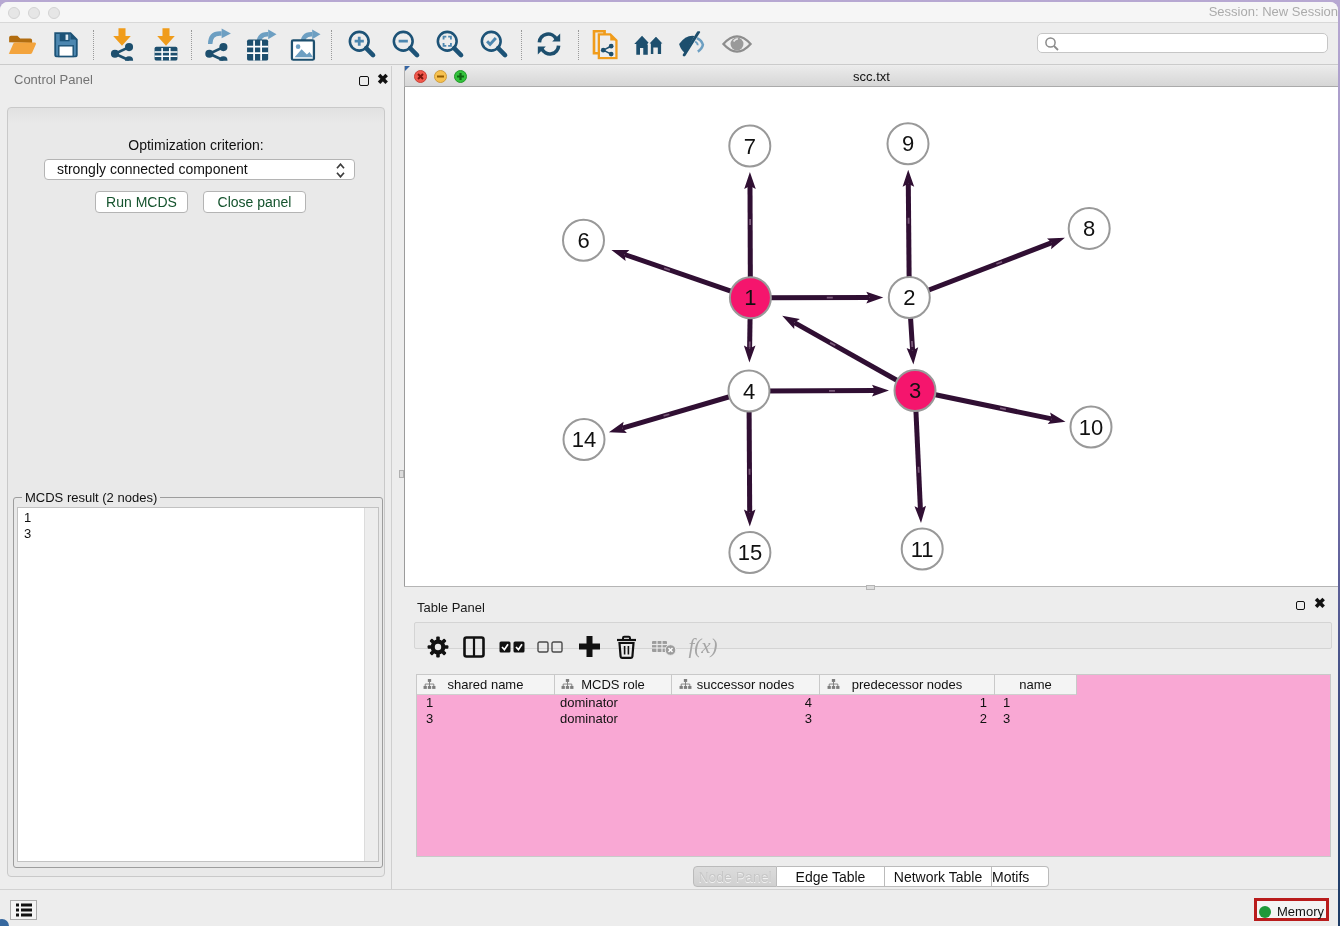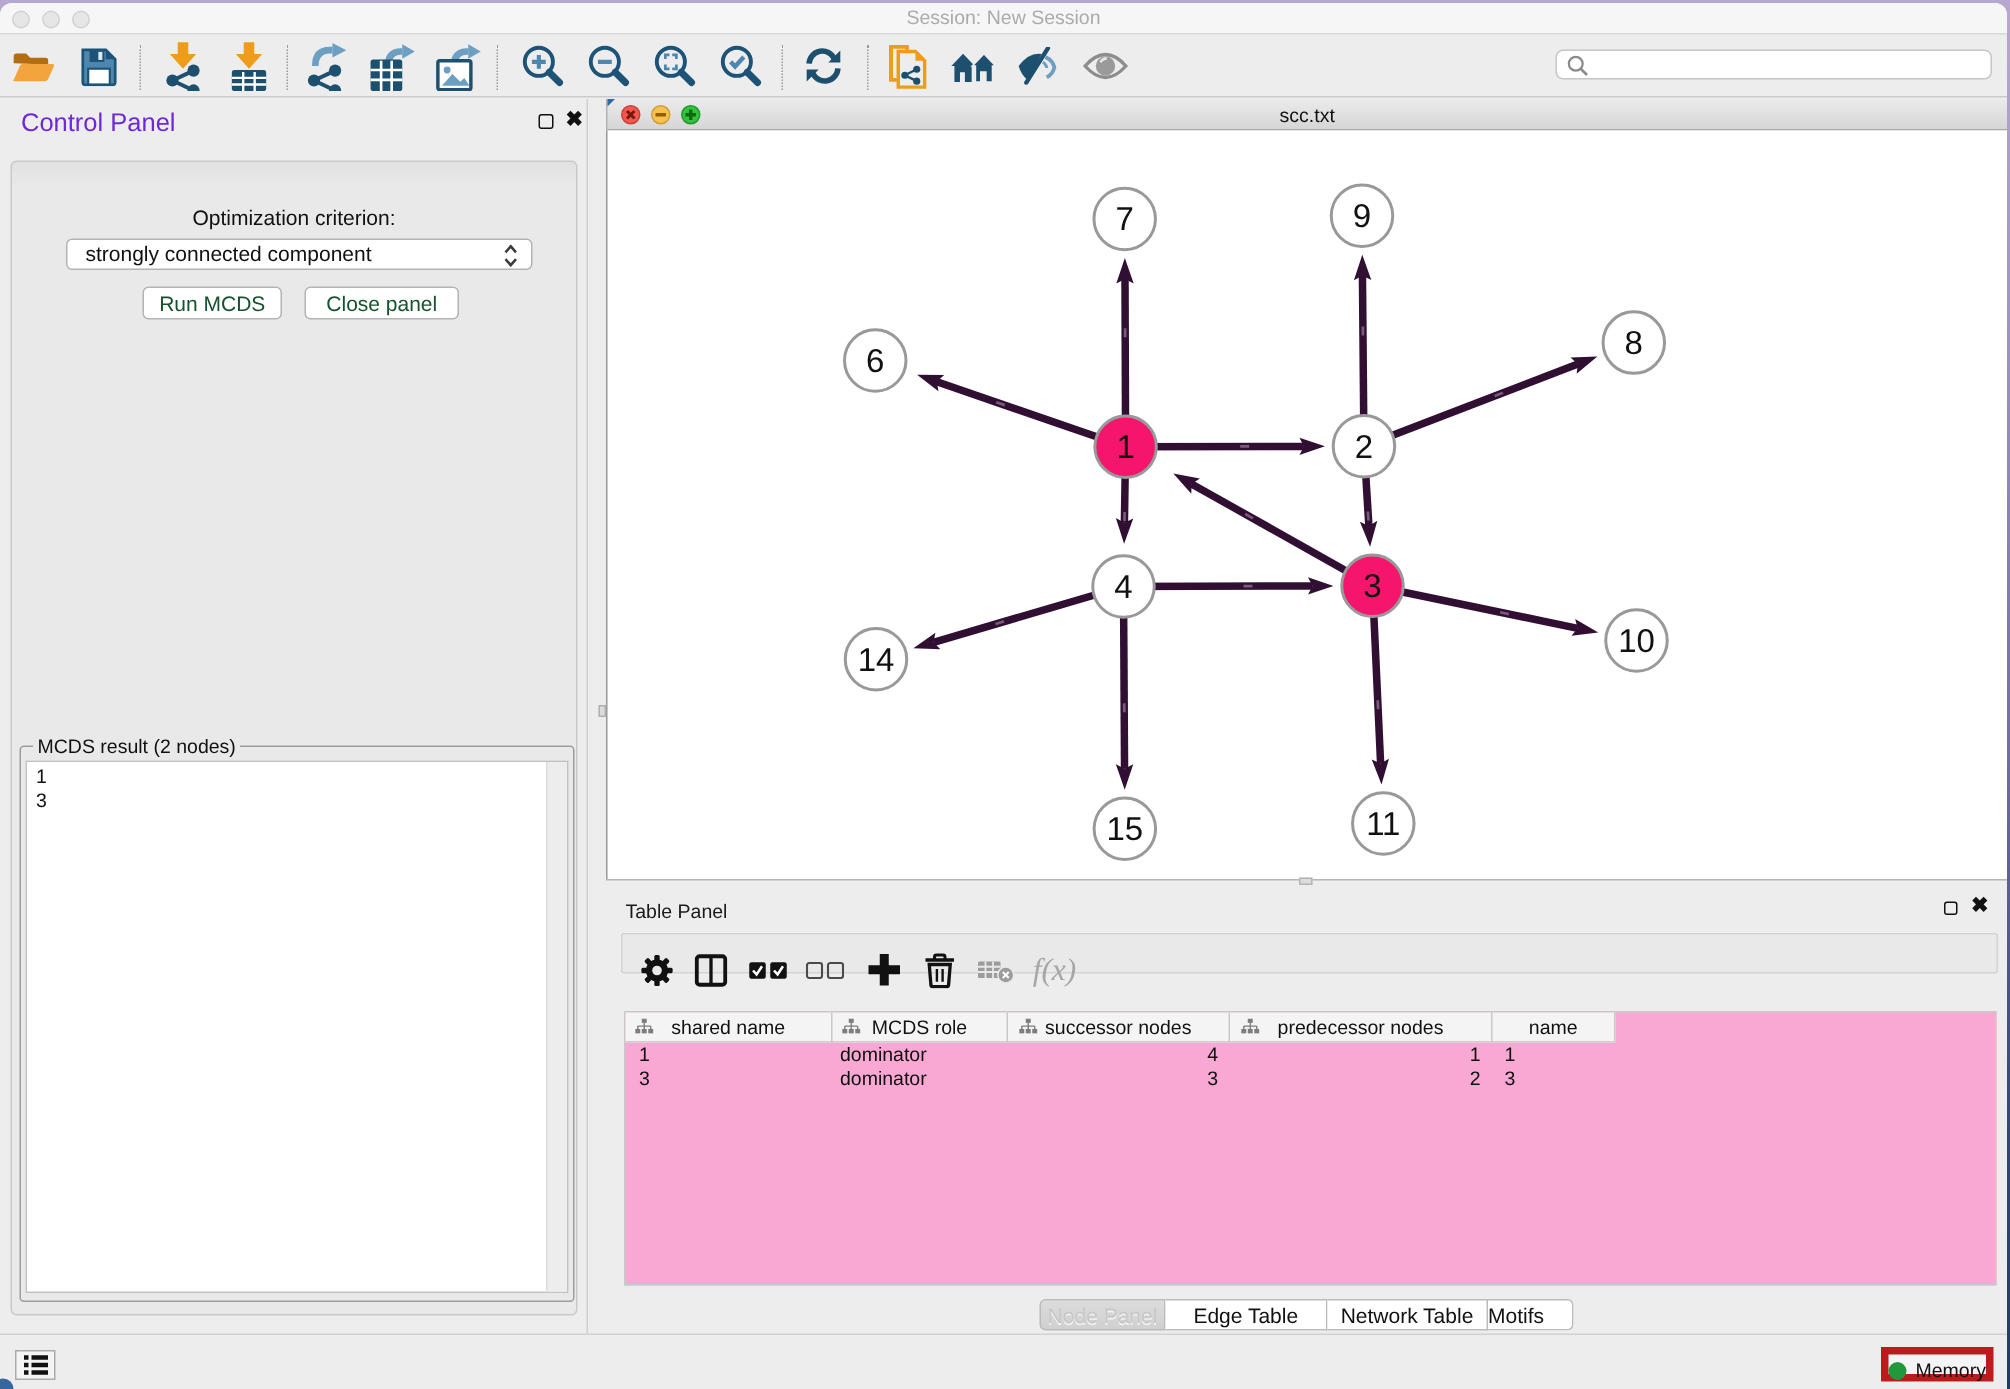--- a/index.html
+++ b/index.html
@@ -6,7 +6,7 @@
 #win{position:absolute;left:0;top:2px;width:1338px;height:924px;background:#ededed;border-radius:8px 8px 0 0;overflow:hidden}
 #titlebar{position:absolute;left:0;top:0;width:100%;height:21px;background:#f6f6f6;border-bottom:1px solid #d8d8d8}
 .tl{position:absolute;top:5px;width:12px;height:12px;border-radius:50%;background:#e6e6e6;border:1px solid #d2d2d2}
-#title{position:absolute;top:2px;left:0;width:100%;text-align:center;font-size:13px;color:#ababab}
+#title{position:absolute;top:2px;left:0;width:100%;text-align:right;font-size:13px;color:#ababab}
 #toolbar{position:absolute;left:0;top:22px;width:100%;height:41px;background:#ededed;border-bottom:1px solid #cbcbcb}
 .tsep{position:absolute;top:6px;height:30px;width:0;border-left:1px dotted #9a9a9a}
 .ticon{position:absolute;top:-1px;height:41px;display:flex;align-items:center;justify-content:center}

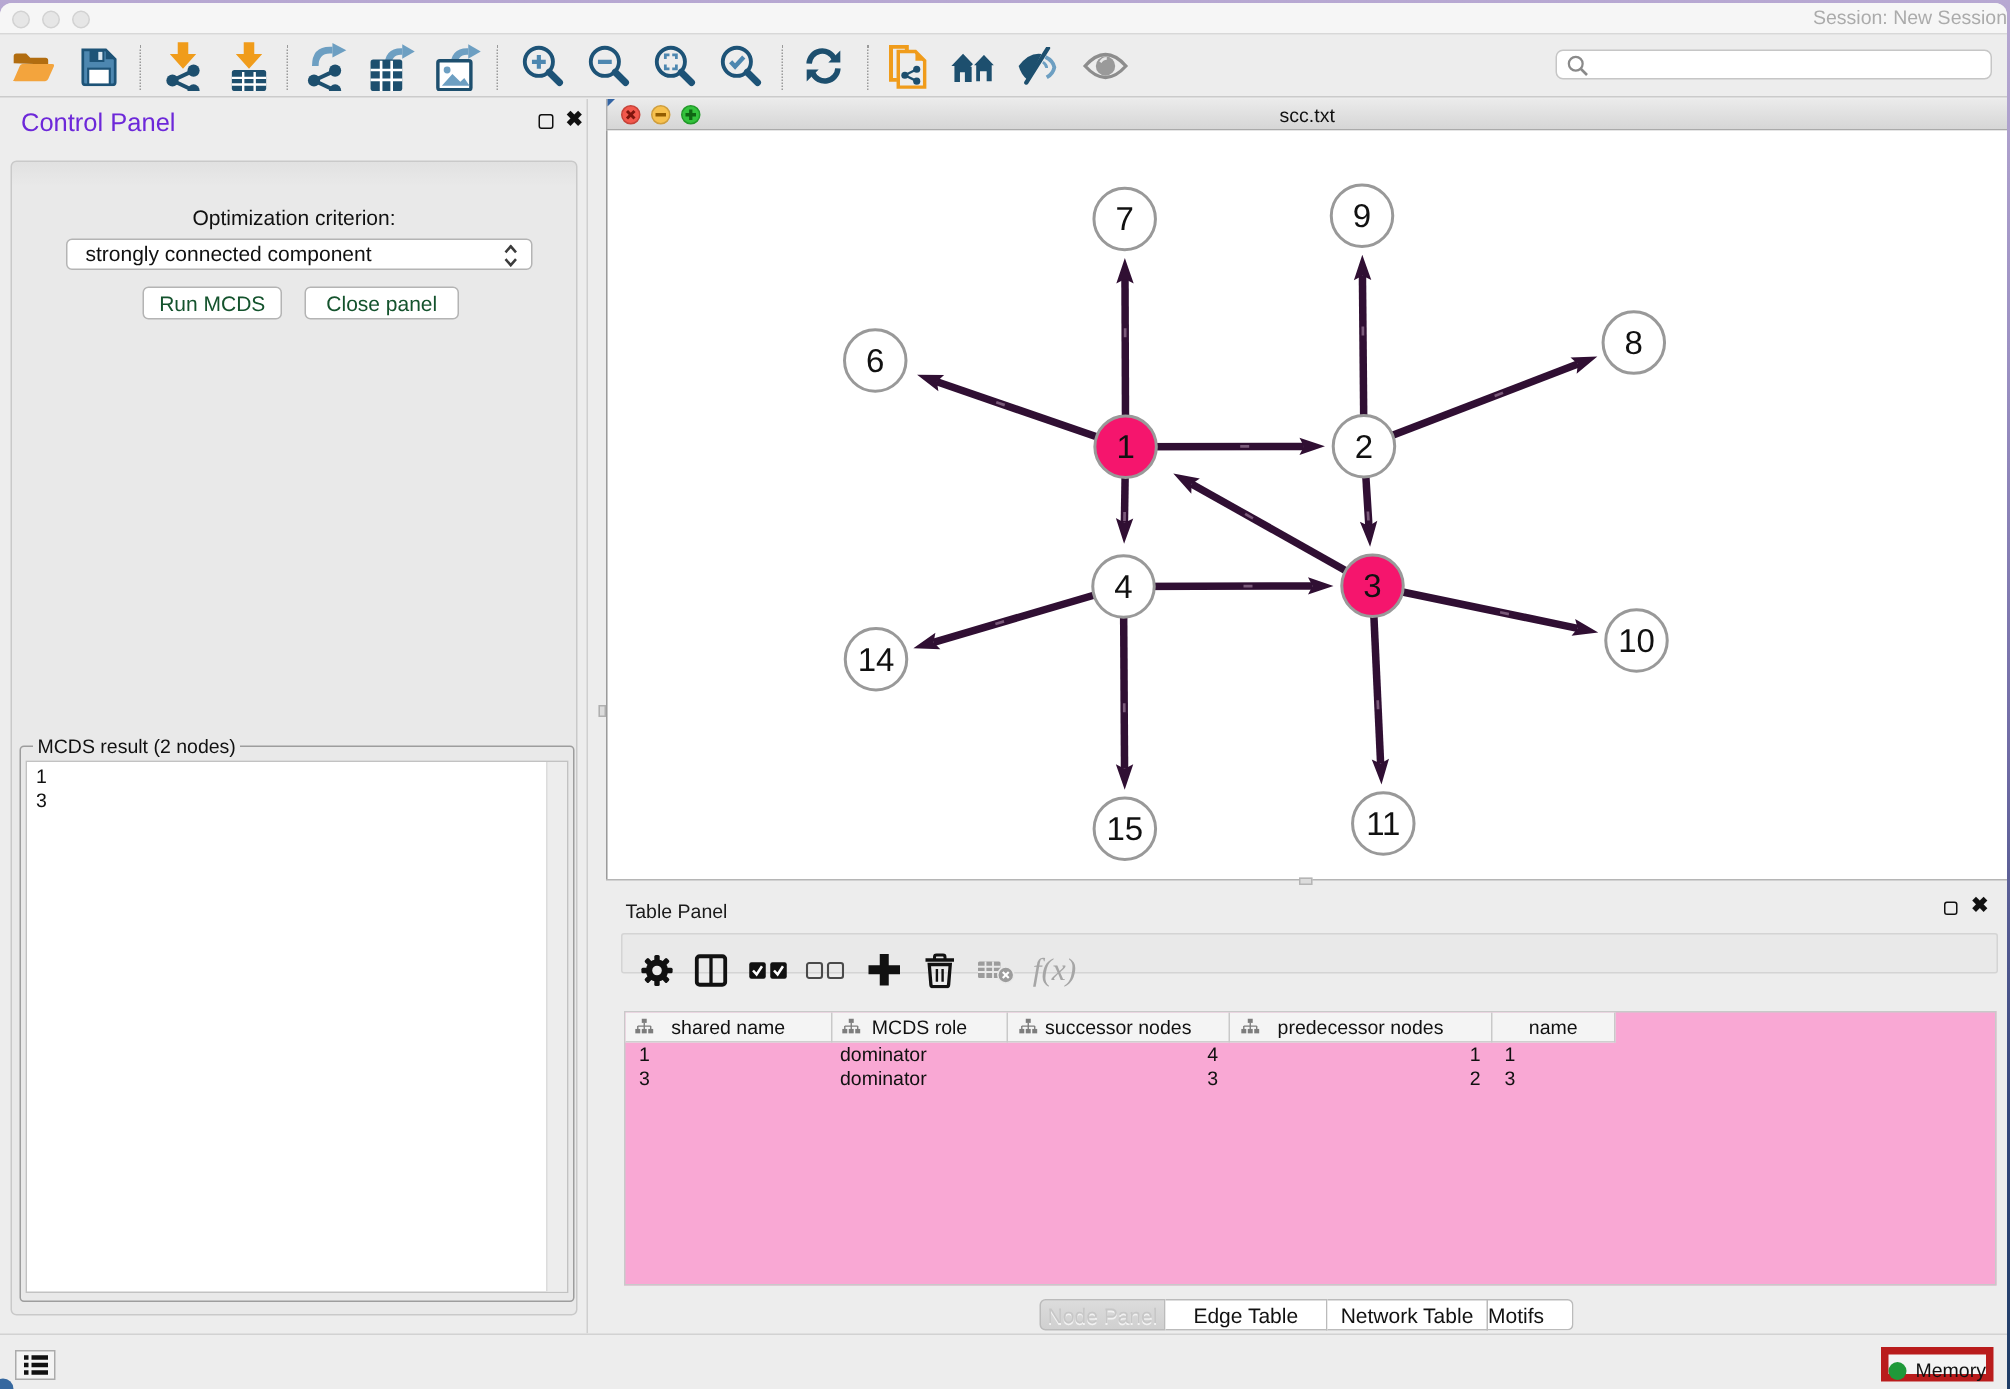--- a/index.html
+++ b/index.html
@@ -12,7 +12,7 @@
 .ticon{position:absolute;top:-1px;height:41px;display:flex;align-items:center;justify-content:center}
 #search{position:absolute;left:1037px;top:9px;width:291px;height:20px;background:#fff;border:1px solid #c6c6c6;border-radius:5px}
 #cpanel{position:absolute;left:0;top:64px;width:392px;height:823px}
-#cphead{position:absolute;left:14px;top:6px;font-size:17px;color:#6d28d9}
+#cphead{position:absolute;left:14px;top:6px;font-size:13px;color:#737373}
 .sqico{position:absolute;width:10px;height:10px;border:1.5px solid #111;border-radius:2px}
 .xico{position:absolute;font-size:14px;font-weight:bold;color:#111}
 #tabpane{position:absolute;left:7px;top:41px;width:378px;height:770px;background:linear-gradient(180deg,#e1e1e1 0,#e9e9e9 16px);border:1px solid #c9c9c9;border-radius:4px}

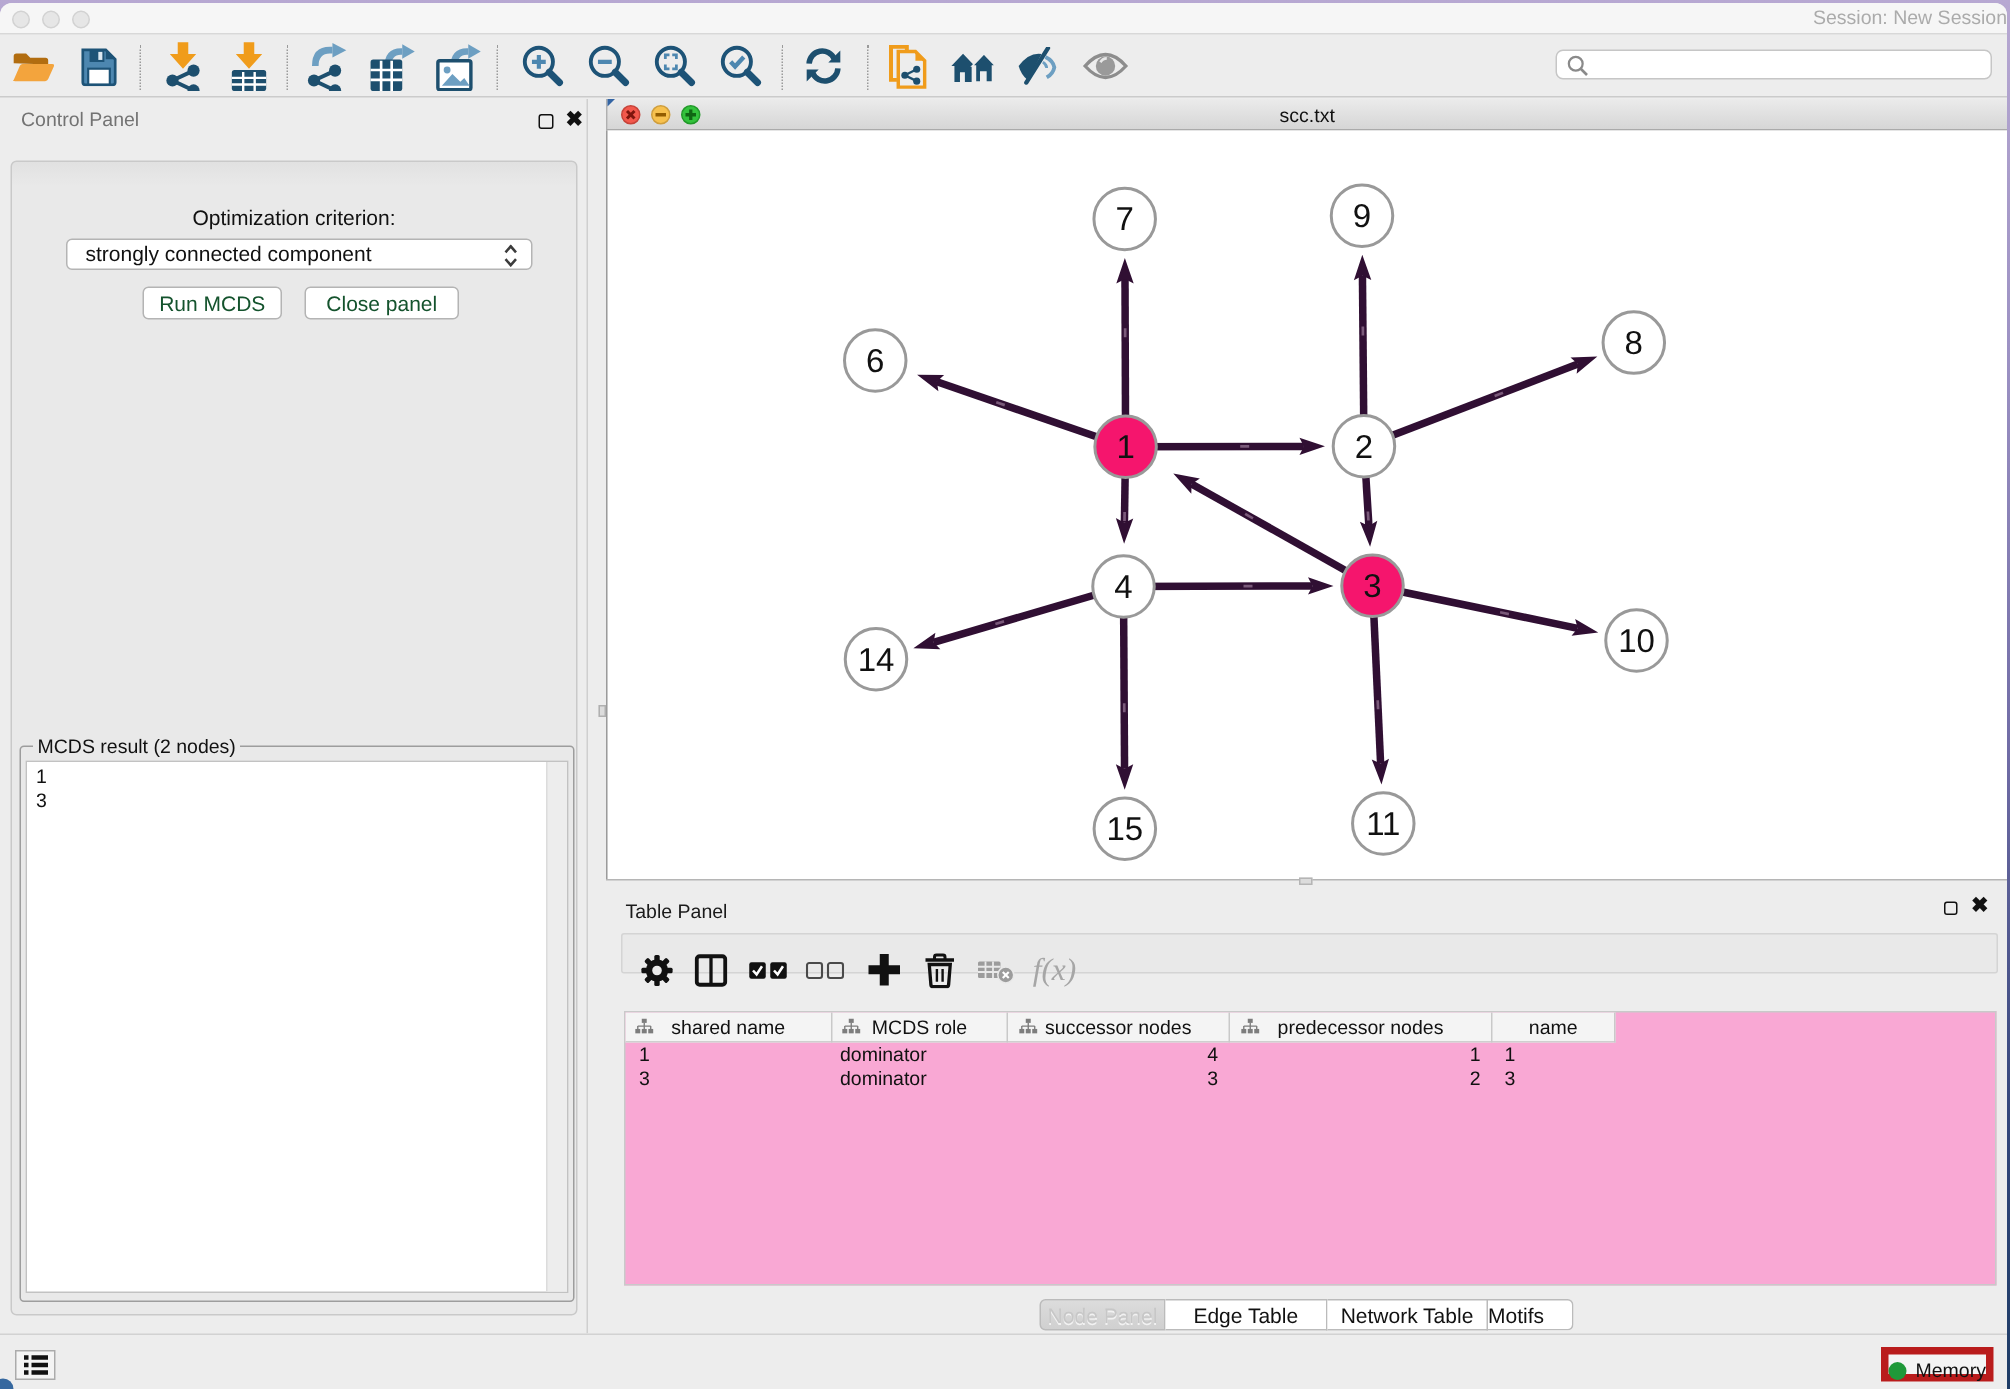--- a/index.html
+++ b/index.html
@@ -50,7 +50,7 @@
 .btab.last{border-radius:0 4px 4px 0}
 .btab.sel{background:linear-gradient(#dcdcdc,#d0d0d0);color:#c7c7c7;text-shadow:0 1px 0 #f2f2f2}
 #statusbar{position:absolute;left:0;top:887px;width:1338px;height:37px;background:#ededed;border-top:1px solid #d2d2d2}
-#memht{position:absolute;left:1254px;top:8px;width:75px;height:23px;background:#f4f4f4;border:5px solid #b91c1c;font-size:13px;color:#111;text-align:center;line-height:22px}
+#memht{position:absolute;left:1254px;top:8px;width:75px;height:23px;background:#f4f4f4;border:3px solid #b91c1c;font-size:13px;color:#111;text-align:center;line-height:22px}
 #listbtn{position:absolute;left:10px;top:10px;width:27px;height:20px;background:#f4f4f4;border:1px solid #ababab;display:flex;align-items:center;justify-content:center}
 </style></head><body>
 <div id="win">

